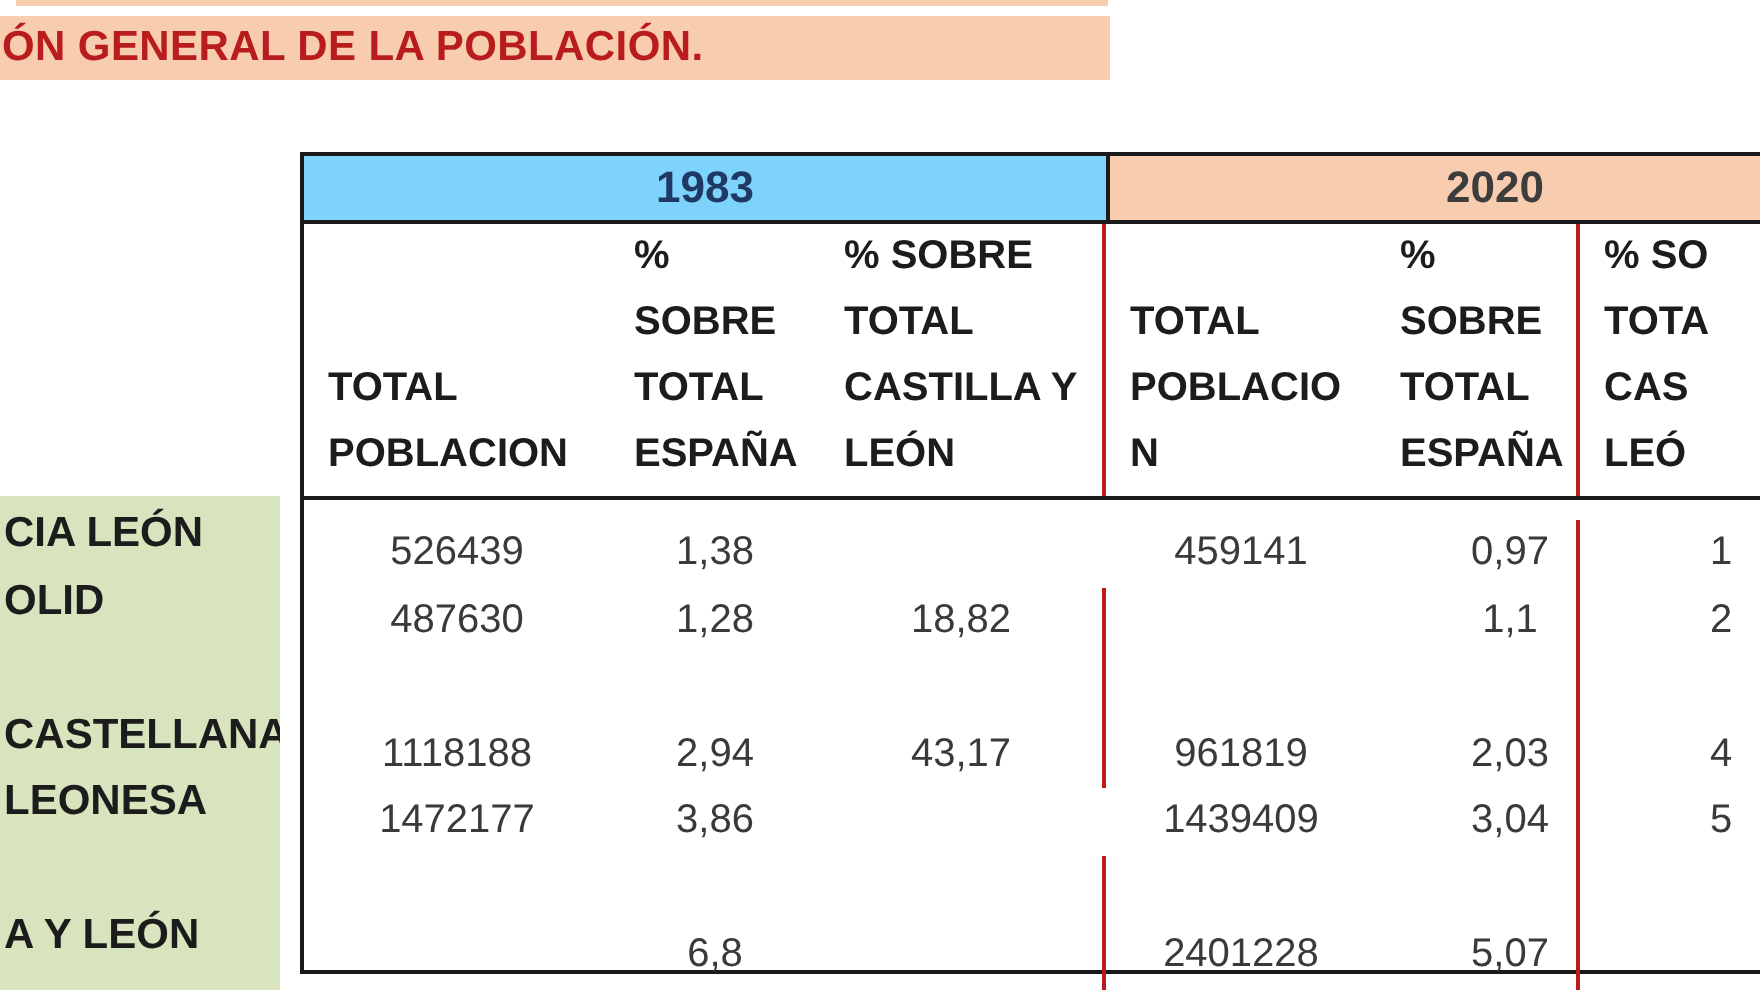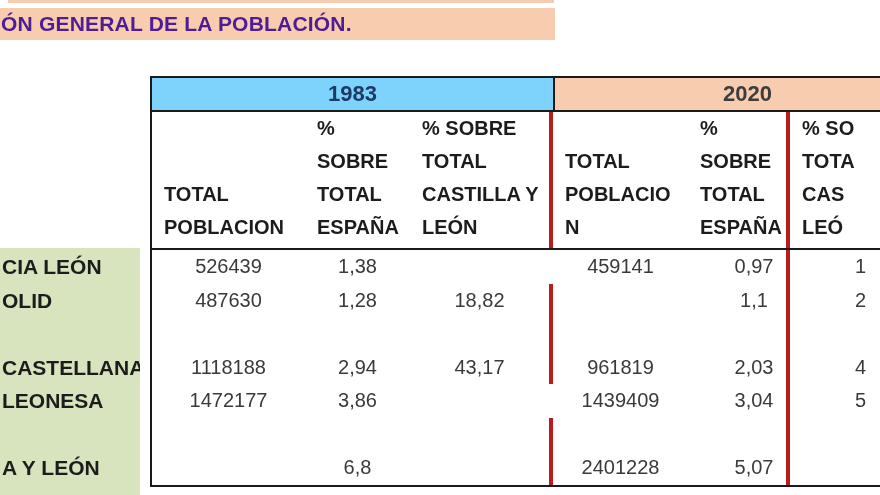--- a/index.html
+++ b/index.html
@@ -12,7 +12,7 @@
   
   .title-band{position:absolute;left:0;top:8px;width:555px;height:32px;background:#f8ccae;
               display:flex;align-items:center;}
-  .title-text{font-size:21px;font-weight:600;color:#4c1d95;padding-left:1px;
+  .title-text{font-size:21px;font-weight:600;color:#b91c1c;padding-left:1px;
               letter-spacing:.2px;white-space:nowrap;text-align:right;}
 
   

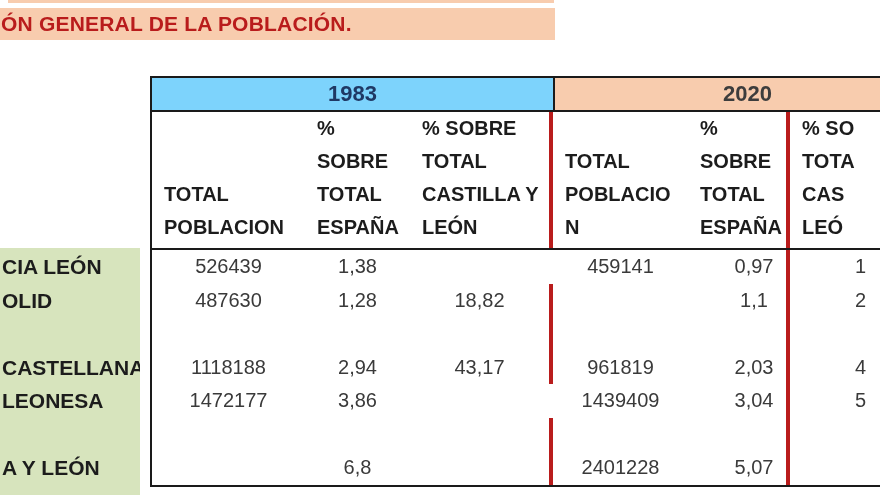--- a/index.html
+++ b/index.html
@@ -40,7 +40,7 @@
   .cE{left:401px;width:135px}
   .cF{left:536px;width:102px}
   .cG{left:638px;width:150px}
-  .bR{border-right:4px solid #b91c1c}
+  .bR{border-right:2px solid #b91c1c}
   .dcell.cF{padding-left:34px}
   .dcell.cG{text-align:left;padding-left:65px}
 

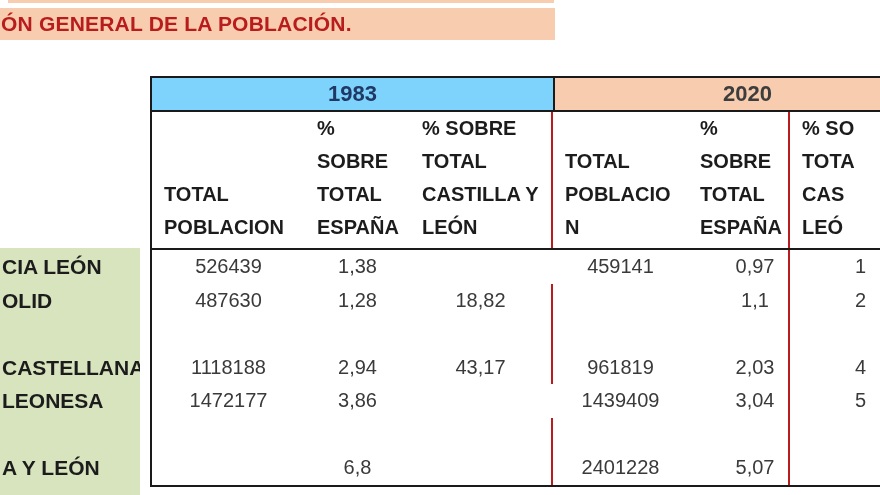--- a/index.html
+++ b/index.html
@@ -31,7 +31,7 @@
 
   .body-rows{position:absolute;top:172px;left:0;width:788px;height:235px;}
   .drow{position:relative;height:33.57px;}
-  .dcell{position:absolute;top:0;height:100%;font-size:20px;line-height:33.57px;color:#3a3a3a;
+  .dcell{position:absolute;top:10px;height:100%;font-size:20px;line-height:33.57px;color:#3a3a3a;
          text-align:center;box-sizing:border-box;white-space:nowrap;overflow:hidden;}
 
   .cB{left:0;width:153px}

